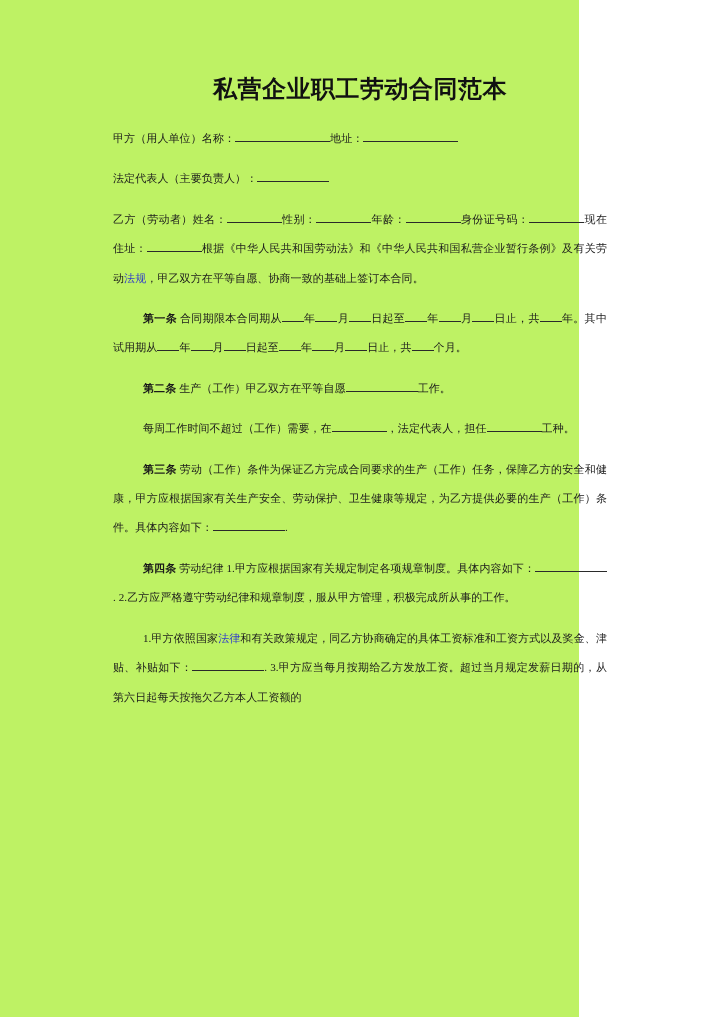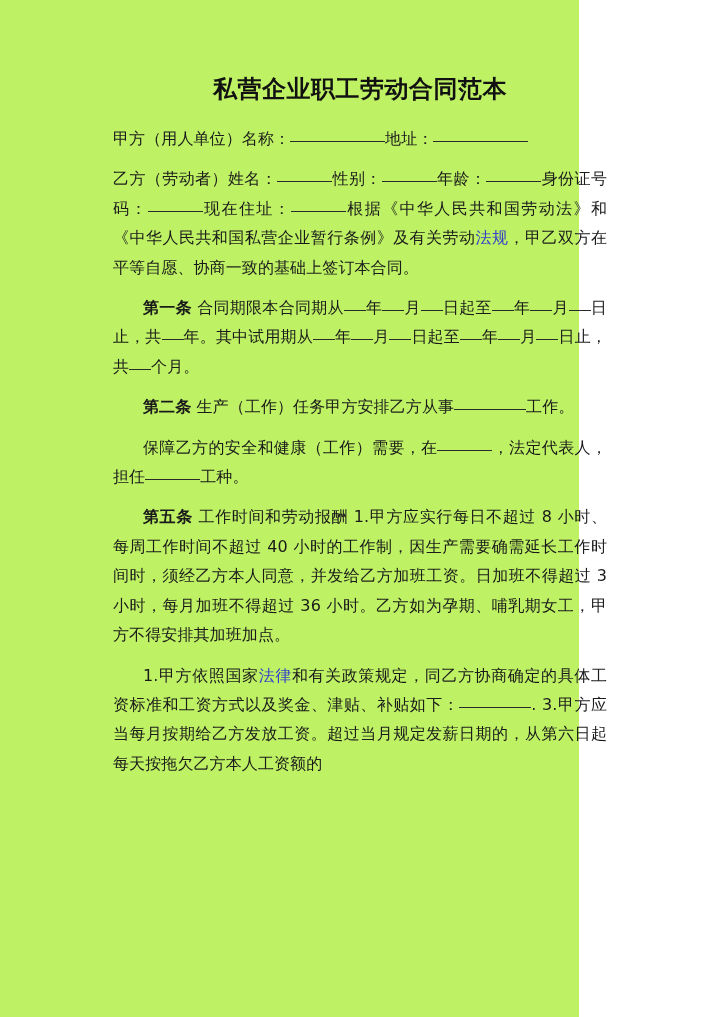--- a/index.html
+++ b/index.html
@@ -39,12 +39,13 @@
   }
   p.para {
     margin: 0 0 11px 0;
-    font-size: 16px;
+    font-size: 11px;
     line-height: 29.4px;
     text-align: justify;
     text-justify: inter-ideograph;
     color: #1a1a1a;
     letter-spacing: 0.1px;
+    font-family: Liberation Serif, serif;
   }
   p.para.indent {
     text-indent: 30px;

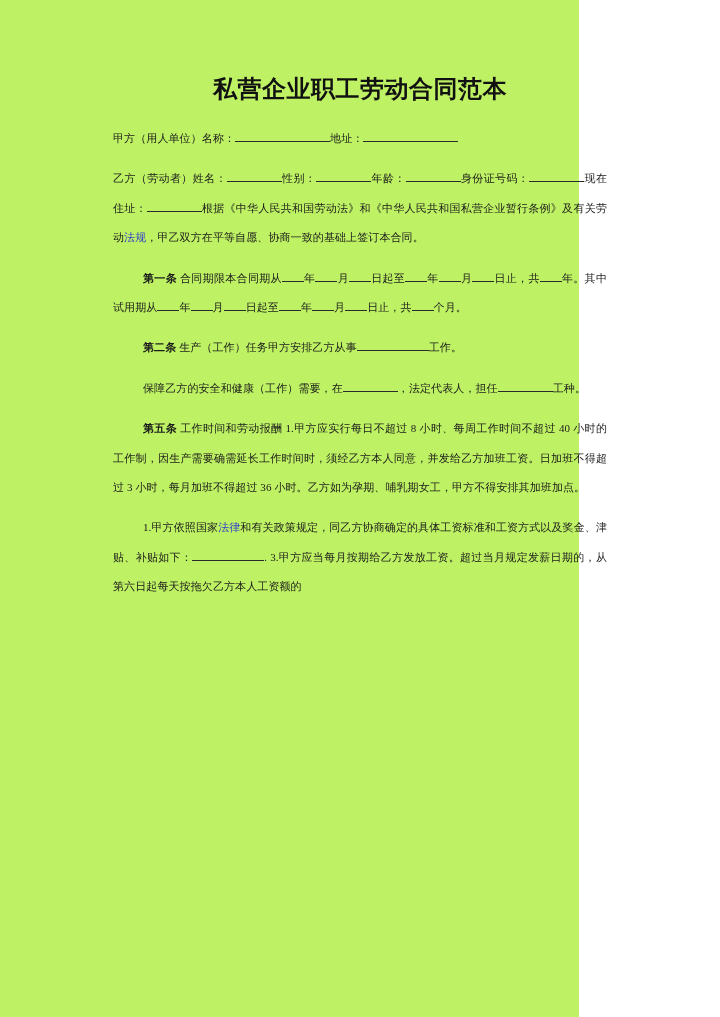--- a/index.html
+++ b/index.html
@@ -75,6 +75,7 @@
     <h1 class="doc-title">私营企业职工劳动合同范本</h1>
     <div id="paragraph-container">
         <p class="para"><span>甲方（用人单位）名称：</span><span class="blank b-xl">&nbsp;</span><span>地址：</span><span class="blank b-xl">&nbsp;</span></p>
+        <p class="para"><span>法定代表人（主要负责人）：</span><span class="blank b-lg">&nbsp;</span></p>
         <p class="para"><span>乙方（劳动者）姓名：</span><span class="blank b-md">&nbsp;</span><span>性别：</span><span class="blank b-md">&nbsp;</span><span>年龄：</span><span class="blank b-md">&nbsp;</span><span>身份证号码：</span><span class="blank b-md">&nbsp;</span><span>现在住址：</span><span class="blank b-md">&nbsp;</span><span>根据《中华人民共和国劳动法》和《中华人民共和国私营企业暂行条例》及有关劳动</span><span class="lnk">法规</span><span>，甲乙双方在平等自愿、协商一致的基础上签订本合同。</span></p>
         <p class="para indent"><span class="art">第一条</span><span> 合同期限本合同期从</span><span class="blank b-xs">&nbsp;</span><span>年</span><span class="blank b-xs">&nbsp;</span><span>月</span><span class="blank b-xs">&nbsp;</span><span>日起至</span><span class="blank b-xs">&nbsp;</span><span>年</span><span class="blank b-xs">&nbsp;</span><span>月</span><span class="blank b-xs">&nbsp;</span><span>日止，共</span><span class="blank b-xs">&nbsp;</span><span>年。其中试用期从</span><span class="blank b-xs">&nbsp;</span><span>年</span><span class="blank b-xs">&nbsp;</span><span>月</span><span class="blank b-xs">&nbsp;</span><span>日起至</span><span class="blank b-xs">&nbsp;</span><span>年</span><span class="blank b-xs">&nbsp;</span><span>月</span><span class="blank b-xs">&nbsp;</span><span>日止，共</span><span class="blank b-xs">&nbsp;</span><span>个月。</span></p>
         <p class="para indent"><span class="art">第二条</span><span> 生产（工作）任务甲方安排乙方从事</span><span class="blank b-lg">&nbsp;</span><span>工作。</span></p>

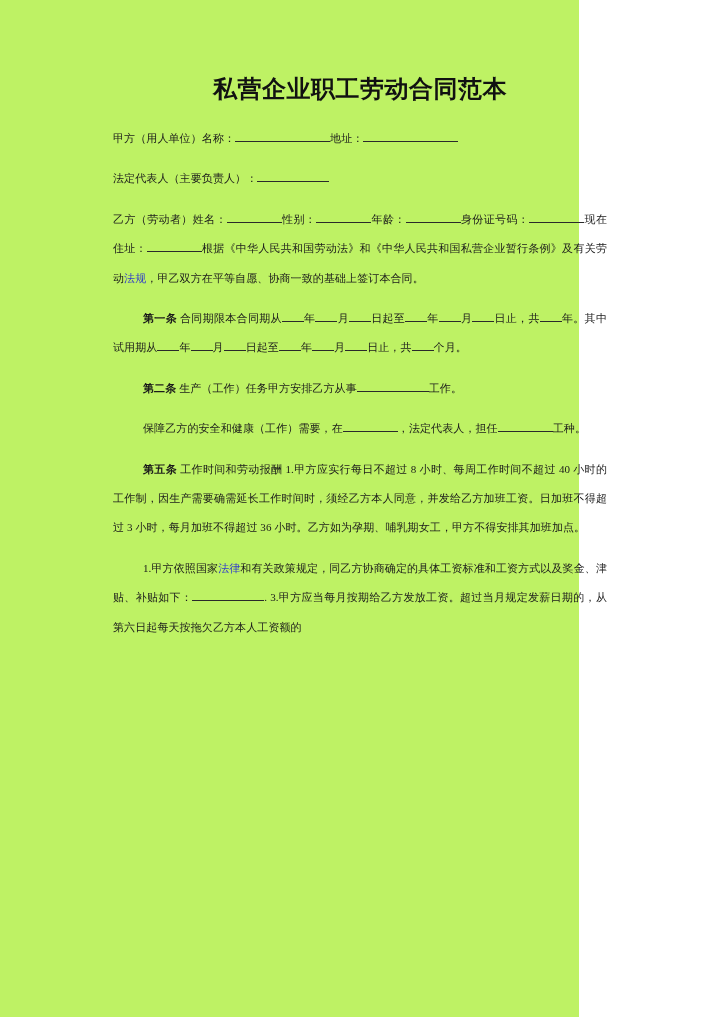--- a/index.html
+++ b/index.html
@@ -78,7 +78,7 @@
         <p class="para"><span>法定代表人（主要负责人）：</span><span class="blank b-lg">&nbsp;</span></p>
         <p class="para"><span>乙方（劳动者）姓名：</span><span class="blank b-md">&nbsp;</span><span>性别：</span><span class="blank b-md">&nbsp;</span><span>年龄：</span><span class="blank b-md">&nbsp;</span><span>身份证号码：</span><span class="blank b-md">&nbsp;</span><span>现在住址：</span><span class="blank b-md">&nbsp;</span><span>根据《中华人民共和国劳动法》和《中华人民共和国私营企业暂行条例》及有关劳动</span><span class="lnk">法规</span><span>，甲乙双方在平等自愿、协商一致的基础上签订本合同。</span></p>
         <p class="para indent"><span class="art">第一条</span><span> 合同期限本合同期从</span><span class="blank b-xs">&nbsp;</span><span>年</span><span class="blank b-xs">&nbsp;</span><span>月</span><span class="blank b-xs">&nbsp;</span><span>日起至</span><span class="blank b-xs">&nbsp;</span><span>年</span><span class="blank b-xs">&nbsp;</span><span>月</span><span class="blank b-xs">&nbsp;</span><span>日止，共</span><span class="blank b-xs">&nbsp;</span><span>年。其中试用期从</span><span class="blank b-xs">&nbsp;</span><span>年</span><span class="blank b-xs">&nbsp;</span><span>月</span><span class="blank b-xs">&nbsp;</span><span>日起至</span><span class="blank b-xs">&nbsp;</span><span>年</span><span class="blank b-xs">&nbsp;</span><span>月</span><span class="blank b-xs">&nbsp;</span><span>日止，共</span><span class="blank b-xs">&nbsp;</span><span>个月。</span></p>
-        <p class="para indent"><span class="art">第二条</span><span> 生产（工作）任务甲方安排乙方从事</span><span class="blank b-lg">&nbsp;</span><span>工作。</span></p>
+        <p class="para indent"><span class="art">第二条</span><span> 生产（工作）甲乙双方在平等自愿</span><span class="blank b-lg">&nbsp;</span><span>工作。</span></p>
         <p class="para indent"><span>保障乙方的安全和健康（工作）需要，在</span><span class="blank b-md">&nbsp;</span><span>，法定代表人，担任</span><span class="blank b-md">&nbsp;</span><span>工种。</span></p>
         <p class="para indent"><span class="art">第五条</span><span> 工作时间和劳动报酬 1.甲方应实行每日不超过 8 小时、每周工作时间不超过 40 小时的工作制，因生产需要确需延长工作时间时，须经乙方本人同意，并发给乙方加班工资。日加班不得超过 3 小时，每月加班不得超过 36 小时。乙方如为孕期、哺乳期女工，甲方不得安排其加班加点。</span></p>
         <p class="para indent"><span>1.甲方依照国家</span><span class="lnk">法律</span><span>和有关政策规定，同乙方协商确定的具体工资标准和工资方式以及奖金、津贴、补贴如下：</span><span class="blank b-lg">&nbsp;</span><span>. 3.甲方应当每月按期给乙方发放工资。超过当月规定发薪日期的，从第六日起每天按拖欠乙方本人工资额的</span></p>

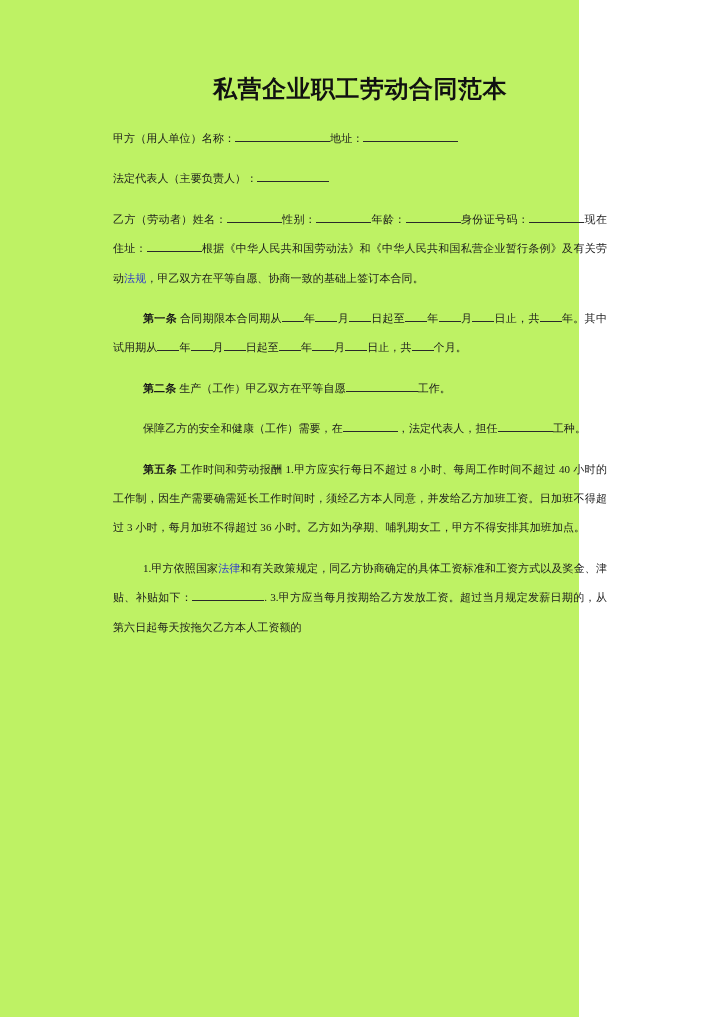--- a/index.html
+++ b/index.html
@@ -79,7 +79,7 @@
         <p class="para"><span>乙方（劳动者）姓名：</span><span class="blank b-md">&nbsp;</span><span>性别：</span><span class="blank b-md">&nbsp;</span><span>年龄：</span><span class="blank b-md">&nbsp;</span><span>身份证号码：</span><span class="blank b-md">&nbsp;</span><span>现在住址：</span><span class="blank b-md">&nbsp;</span><span>根据《中华人民共和国劳动法》和《中华人民共和国私营企业暂行条例》及有关劳动</span><span class="lnk">法规</span><span>，甲乙双方在平等自愿、协商一致的基础上签订本合同。</span></p>
         <p class="para indent"><span class="art">第一条</span><span> 合同期限本合同期从</span><span class="blank b-xs">&nbsp;</span><span>年</span><span class="blank b-xs">&nbsp;</span><span>月</span><span class="blank b-xs">&nbsp;</span><span>日起至</span><span class="blank b-xs">&nbsp;</span><span>年</span><span class="blank b-xs">&nbsp;</span><span>月</span><span class="blank b-xs">&nbsp;</span><span>日止，共</span><span class="blank b-xs">&nbsp;</span><span>年。其中试用期从</span><span class="blank b-xs">&nbsp;</span><span>年</span><span class="blank b-xs">&nbsp;</span><span>月</span><span class="blank b-xs">&nbsp;</span><span>日起至</span><span class="blank b-xs">&nbsp;</span><span>年</span><span class="blank b-xs">&nbsp;</span><span>月</span><span class="blank b-xs">&nbsp;</span><span>日止，共</span><span class="blank b-xs">&nbsp;</span><span>个月。</span></p>
         <p class="para indent"><span class="art">第二条</span><span> 生产（工作）甲乙双方在平等自愿</span><span class="blank b-lg">&nbsp;</span><span>工作。</span></p>
-        <p class="para indent"><span>保障乙方的安全和健康（工作）需要，在</span><span class="blank b-md">&nbsp;</span><span>，法定代表人，担任</span><span class="blank b-md">&nbsp;</span><span>工种。</span></p>
+        <p class="para indent"><span>每周工作时间不超过（工作）需要，在</span><span class="blank b-md">&nbsp;</span><span>，法定代表人，担任</span><span class="blank b-md">&nbsp;</span><span>工种。</span></p>
         <p class="para indent"><span class="art">第五条</span><span> 工作时间和劳动报酬 1.甲方应实行每日不超过 8 小时、每周工作时间不超过 40 小时的工作制，因生产需要确需延长工作时间时，须经乙方本人同意，并发给乙方加班工资。日加班不得超过 3 小时，每月加班不得超过 36 小时。乙方如为孕期、哺乳期女工，甲方不得安排其加班加点。</span></p>
         <p class="para indent"><span>1.甲方依照国家</span><span class="lnk">法律</span><span>和有关政策规定，同乙方协商确定的具体工资标准和工资方式以及奖金、津贴、补贴如下：</span><span class="blank b-lg">&nbsp;</span><span>. 3.甲方应当每月按期给乙方发放工资。超过当月规定发薪日期的，从第六日起每天按拖欠乙方本人工资额的</span></p>
       </div>

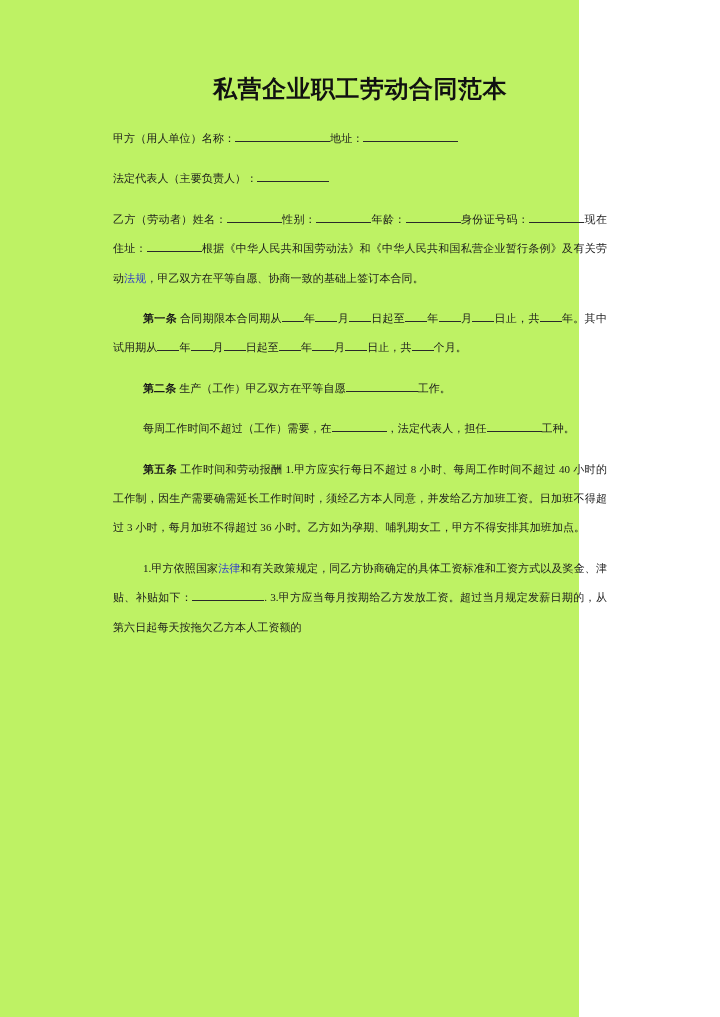--- a/index.html
+++ b/index.html
@@ -80,6 +80,7 @@
         <p class="para indent"><span class="art">第一条</span><span> 合同期限本合同期从</span><span class="blank b-xs">&nbsp;</span><span>年</span><span class="blank b-xs">&nbsp;</span><span>月</span><span class="blank b-xs">&nbsp;</span><span>日起至</span><span class="blank b-xs">&nbsp;</span><span>年</span><span class="blank b-xs">&nbsp;</span><span>月</span><span class="blank b-xs">&nbsp;</span><span>日止，共</span><span class="blank b-xs">&nbsp;</span><span>年。其中试用期从</span><span class="blank b-xs">&nbsp;</span><span>年</span><span class="blank b-xs">&nbsp;</span><span>月</span><span class="blank b-xs">&nbsp;</span><span>日起至</span><span class="blank b-xs">&nbsp;</span><span>年</span><span class="blank b-xs">&nbsp;</span><span>月</span><span class="blank b-xs">&nbsp;</span><span>日止，共</span><span class="blank b-xs">&nbsp;</span><span>个月。</span></p>
         <p class="para indent"><span class="art">第二条</span><span> 生产（工作）甲乙双方在平等自愿</span><span class="blank b-lg">&nbsp;</span><span>工作。</span></p>
         <p class="para indent"><span>每周工作时间不超过（工作）需要，在</span><span class="blank b-md">&nbsp;</span><span>，法定代表人，担任</span><span class="blank b-md">&nbsp;</span><span>工种。</span></p>
+        <p class="para indent"><span class="art">第三条</span><span> 劳动（工作）条件为保证乙方完成合同要求的生产（工作）任务，保障乙方的安全和健康，甲方应根据国家有关生产安全、劳动保护、卫生健康等规定，为乙方提供必要的生产（工作）条件。具体内容如下：</span><span class="blank b-lg">&nbsp;</span><span>.</span></p>
         <p class="para indent"><span class="art">第五条</span><span> 工作时间和劳动报酬 1.甲方应实行每日不超过 8 小时、每周工作时间不超过 40 小时的工作制，因生产需要确需延长工作时间时，须经乙方本人同意，并发给乙方加班工资。日加班不得超过 3 小时，每月加班不得超过 36 小时。乙方如为孕期、哺乳期女工，甲方不得安排其加班加点。</span></p>
         <p class="para indent"><span>1.甲方依照国家</span><span class="lnk">法律</span><span>和有关政策规定，同乙方协商确定的具体工资标准和工资方式以及奖金、津贴、补贴如下：</span><span class="blank b-lg">&nbsp;</span><span>. 3.甲方应当每月按期给乙方发放工资。超过当月规定发薪日期的，从第六日起每天按拖欠乙方本人工资额的</span></p>
       </div>

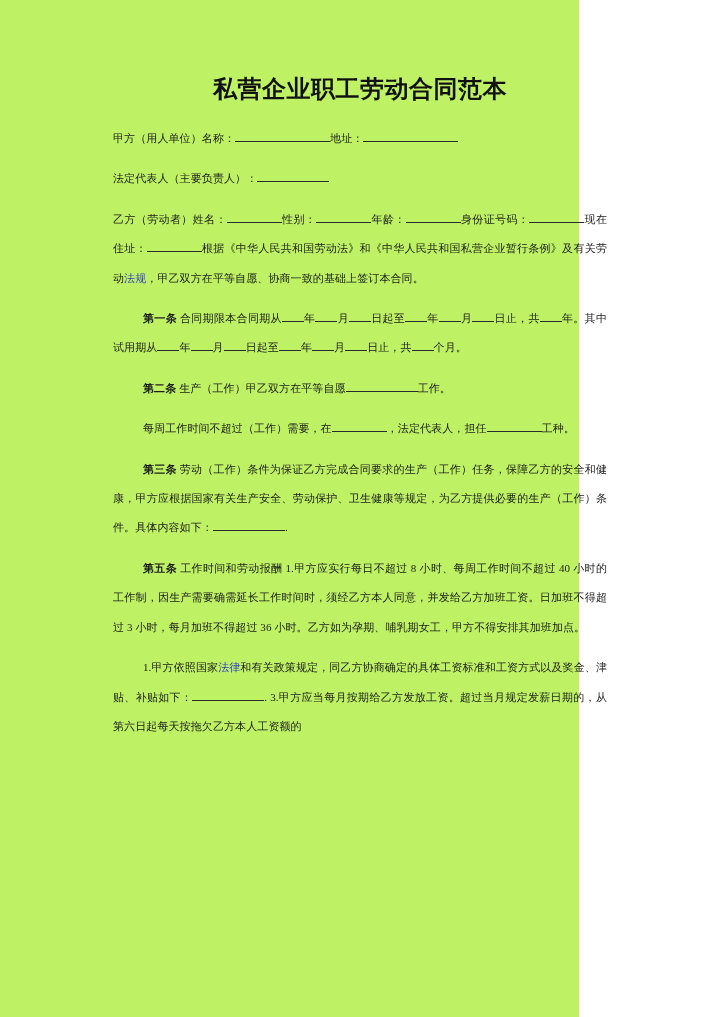--- a/index.html
+++ b/index.html
@@ -81,6 +81,7 @@
         <p class="para indent"><span class="art">第二条</span><span> 生产（工作）甲乙双方在平等自愿</span><span class="blank b-lg">&nbsp;</span><span>工作。</span></p>
         <p class="para indent"><span>每周工作时间不超过（工作）需要，在</span><span class="blank b-md">&nbsp;</span><span>，法定代表人，担任</span><span class="blank b-md">&nbsp;</span><span>工种。</span></p>
         <p class="para indent"><span class="art">第三条</span><span> 劳动（工作）条件为保证乙方完成合同要求的生产（工作）任务，保障乙方的安全和健康，甲方应根据国家有关生产安全、劳动保护、卫生健康等规定，为乙方提供必要的生产（工作）条件。具体内容如下：</span><span class="blank b-lg">&nbsp;</span><span>.</span></p>
+        <p class="para indent"><span class="art">第四条</span><span> 劳动纪律 1.甲方应根据国家有关规定制定各项规章制度。具体内容如下：</span><span class="blank b-lg">&nbsp;</span><span>. 2.乙方应严格遵守劳动纪律和规章制度，服从甲方管理，积极完成所从事的工作。</span></p>
         <p class="para indent"><span class="art">第五条</span><span> 工作时间和劳动报酬 1.甲方应实行每日不超过 8 小时、每周工作时间不超过 40 小时的工作制，因生产需要确需延长工作时间时，须经乙方本人同意，并发给乙方加班工资。日加班不得超过 3 小时，每月加班不得超过 36 小时。乙方如为孕期、哺乳期女工，甲方不得安排其加班加点。</span></p>
         <p class="para indent"><span>1.甲方依照国家</span><span class="lnk">法律</span><span>和有关政策规定，同乙方协商确定的具体工资标准和工资方式以及奖金、津贴、补贴如下：</span><span class="blank b-lg">&nbsp;</span><span>. 3.甲方应当每月按期给乙方发放工资。超过当月规定发薪日期的，从第六日起每天按拖欠乙方本人工资额的</span></p>
       </div>

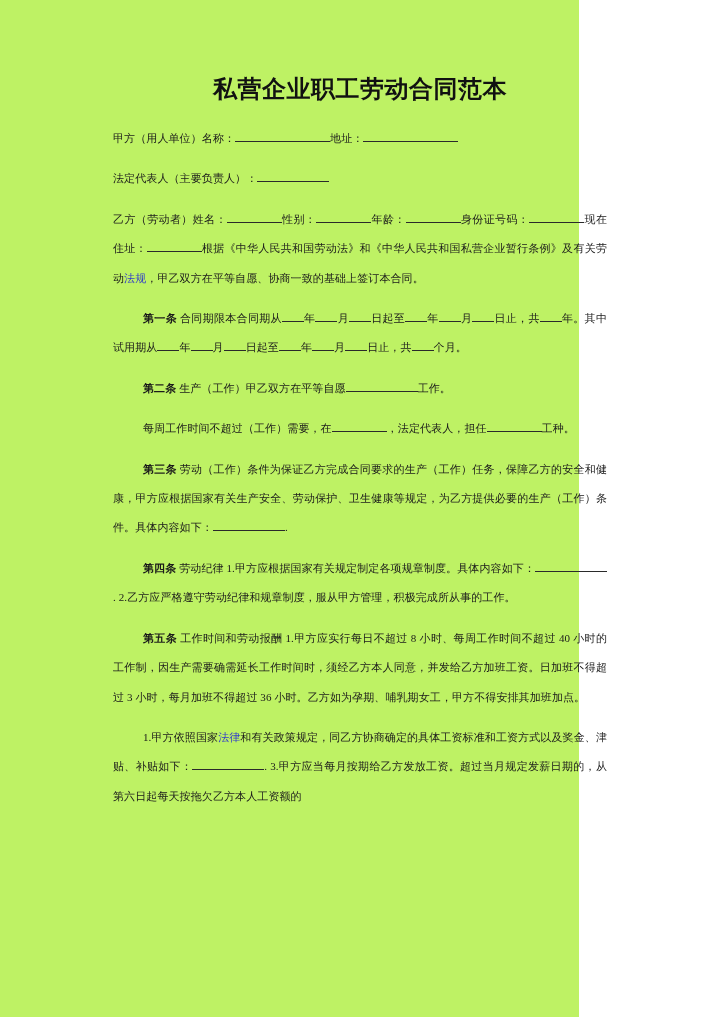--- a/index.html
+++ b/index.html
@@ -82,7 +82,6 @@
         <p class="para indent"><span>每周工作时间不超过（工作）需要，在</span><span class="blank b-md">&nbsp;</span><span>，法定代表人，担任</span><span class="blank b-md">&nbsp;</span><span>工种。</span></p>
         <p class="para indent"><span class="art">第三条</span><span> 劳动（工作）条件为保证乙方完成合同要求的生产（工作）任务，保障乙方的安全和健康，甲方应根据国家有关生产安全、劳动保护、卫生健康等规定，为乙方提供必要的生产（工作）条件。具体内容如下：</span><span class="blank b-lg">&nbsp;</span><span>.</span></p>
         <p class="para indent"><span class="art">第四条</span><span> 劳动纪律 1.甲方应根据国家有关规定制定各项规章制度。具体内容如下：</span><span class="blank b-lg">&nbsp;</span><span>. 2.乙方应严格遵守劳动纪律和规章制度，服从甲方管理，积极完成所从事的工作。</span></p>
-        <p class="para indent"><span class="art">第五条</span><span> 工作时间和劳动报酬 1.甲方应实行每日不超过 8 小时、每周工作时间不超过 40 小时的工作制，因生产需要确需延长工作时间时，须经乙方本人同意，并发给乙方加班工资。日加班不得超过 3 小时，每月加班不得超过 36 小时。乙方如为孕期、哺乳期女工，甲方不得安排其加班加点。</span></p>
         <p class="para indent"><span>1.甲方依照国家</span><span class="lnk">法律</span><span>和有关政策规定，同乙方协商确定的具体工资标准和工资方式以及奖金、津贴、补贴如下：</span><span class="blank b-lg">&nbsp;</span><span>. 3.甲方应当每月按期给乙方发放工资。超过当月规定发薪日期的，从第六日起每天按拖欠乙方本人工资额的</span></p>
       </div>
   </div>

